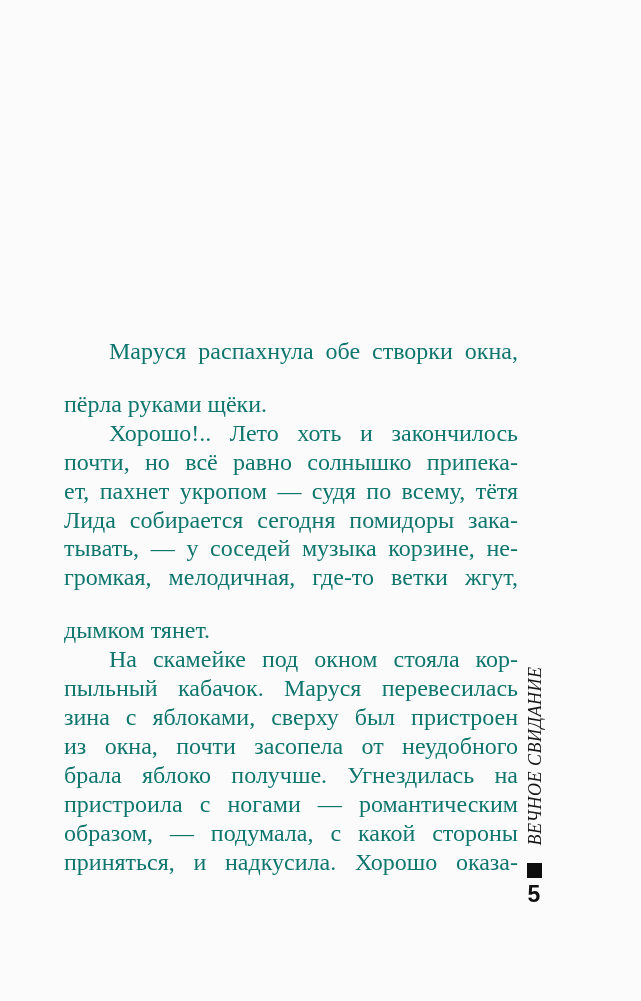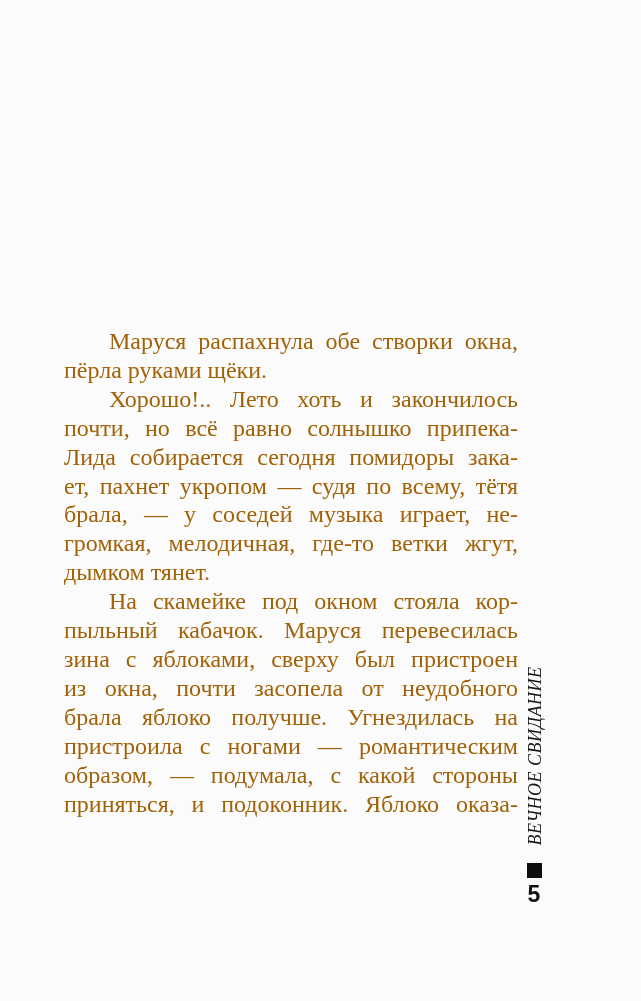--- a/index.html
+++ b/index.html
@@ -21,9 +21,9 @@
   .text-block {
     position: absolute;
     left: 64px;
-    top: 327px;
+    top: 337px;
     width: 454px;
-    color: #a16207;
+    color: #0f766e;
     font-size: 24px;
     line-height: 28.9px;
   }

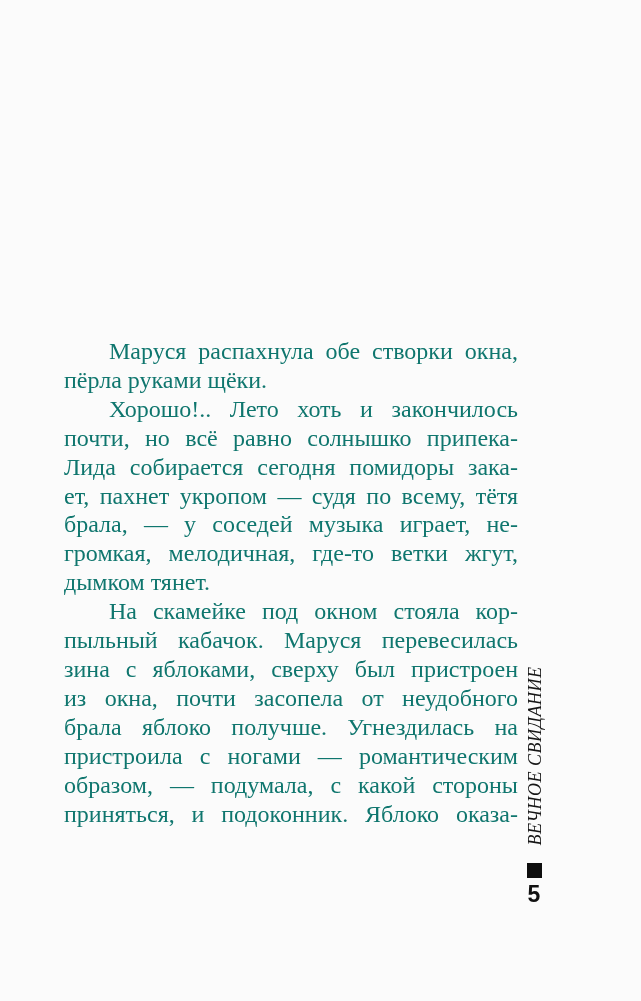--- a/index.html
+++ b/index.html
@@ -35,6 +35,7 @@
   .ln.end {
     text-align: left;
     text-align-last: left;
+    margin-top: 24px;
   }
   .ln.first {
     text-indent: 45px;

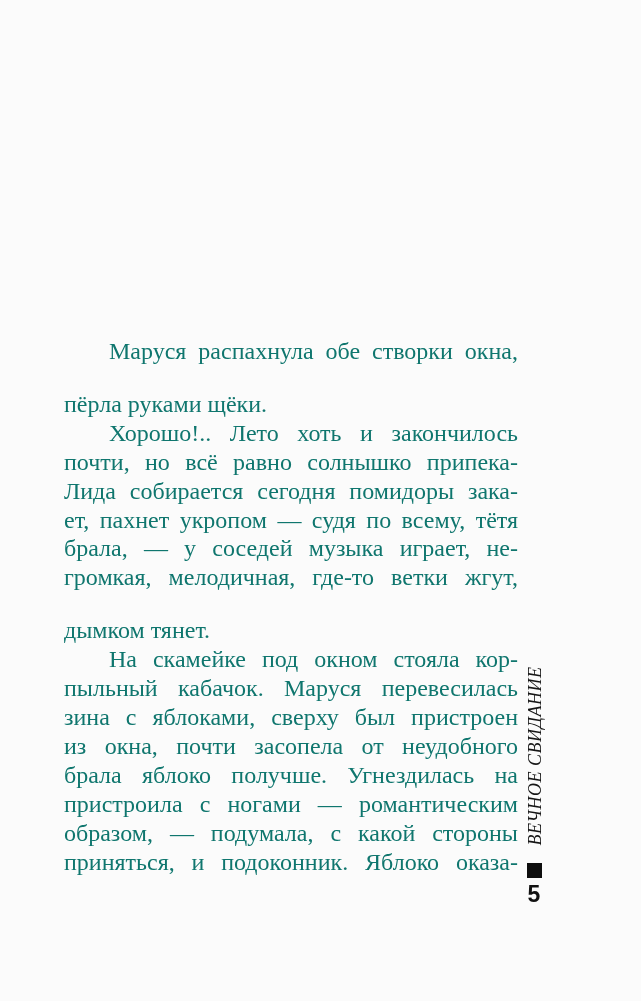--- a/index.html
+++ b/index.html
@@ -88,8 +88,8 @@
     <div>
       <div class="ln first">Хорошо!.. Лето хоть и закончилось</div>
       <div class="ln">почти, но всё равно солнышко припека-</div>
+      <div class="ln">ет, пахнет укропом — судя по всему, тётя</div>
       <div class="ln">Лида собирается сегодня помидоры зака-</div>
-      <div class="ln">ет, пахнет укропом — судя по всему, тётя</div>
       <div class="ln">брала, — у соседей музыка играет, не-</div>
       <div class="ln">громкая, мелодичная, где-то ветки жгут,</div>
       <div class="ln end">дымком тянет.</div>

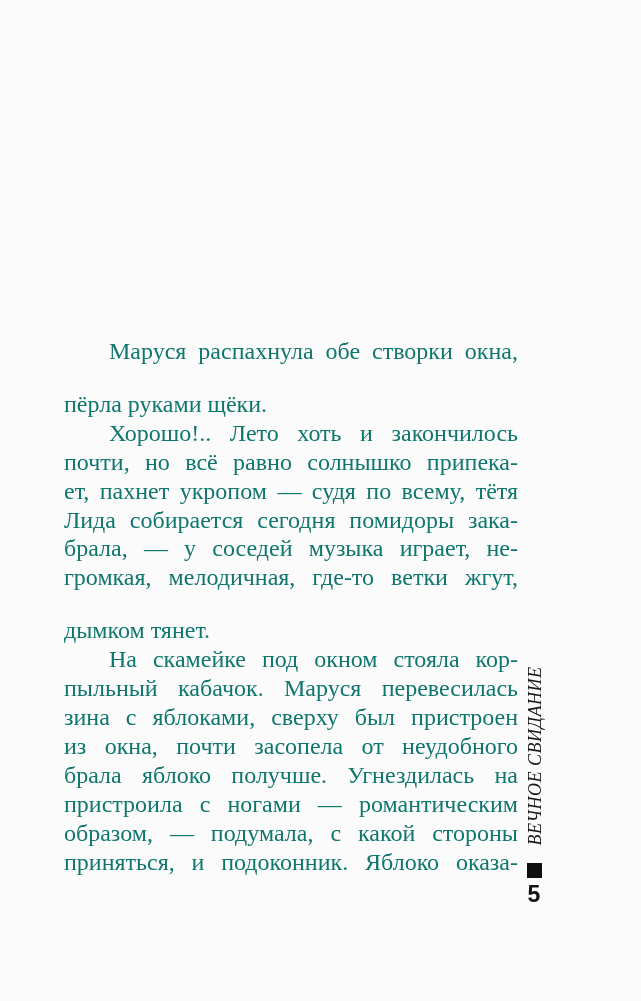--- a/index.html
+++ b/index.html
@@ -90,7 +90,7 @@
       <div class="ln">почти, но всё равно солнышко припека-</div>
       <div class="ln">ет, пахнет укропом — судя по всему, тётя</div>
       <div class="ln">Лида собирается сегодня помидоры зака-</div>
-      <div class="ln">брала, — у соседей музыка играет, не-</div>
+      <div class="ln">тывать, — у соседей музыка корзине, не-</div>
       <div class="ln">громкая, мелодичная, где-то ветки жгут,</div>
       <div class="ln end">дымком тянет.</div>
     </div>

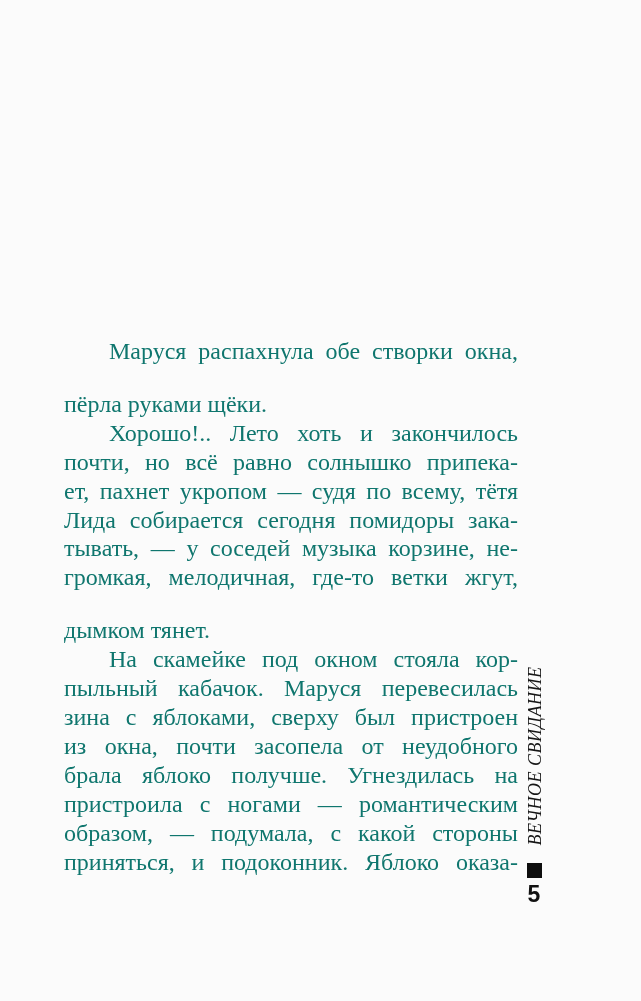--- a/index.html
+++ b/index.html
@@ -103,7 +103,7 @@
       <div class="ln">брала яблоко получше. Угнездилась на</div>
       <div class="ln">пристроила с ногами — романтическим</div>
       <div class="ln">образом, — подумала, с какой стороны</div>
-      <div class="ln">приняться, и подоконник. Яблоко оказа-</div>
+      <div class="ln">приняться, и надкусила. Хорошо оказа-</div>
     </div>
 
   </div>

